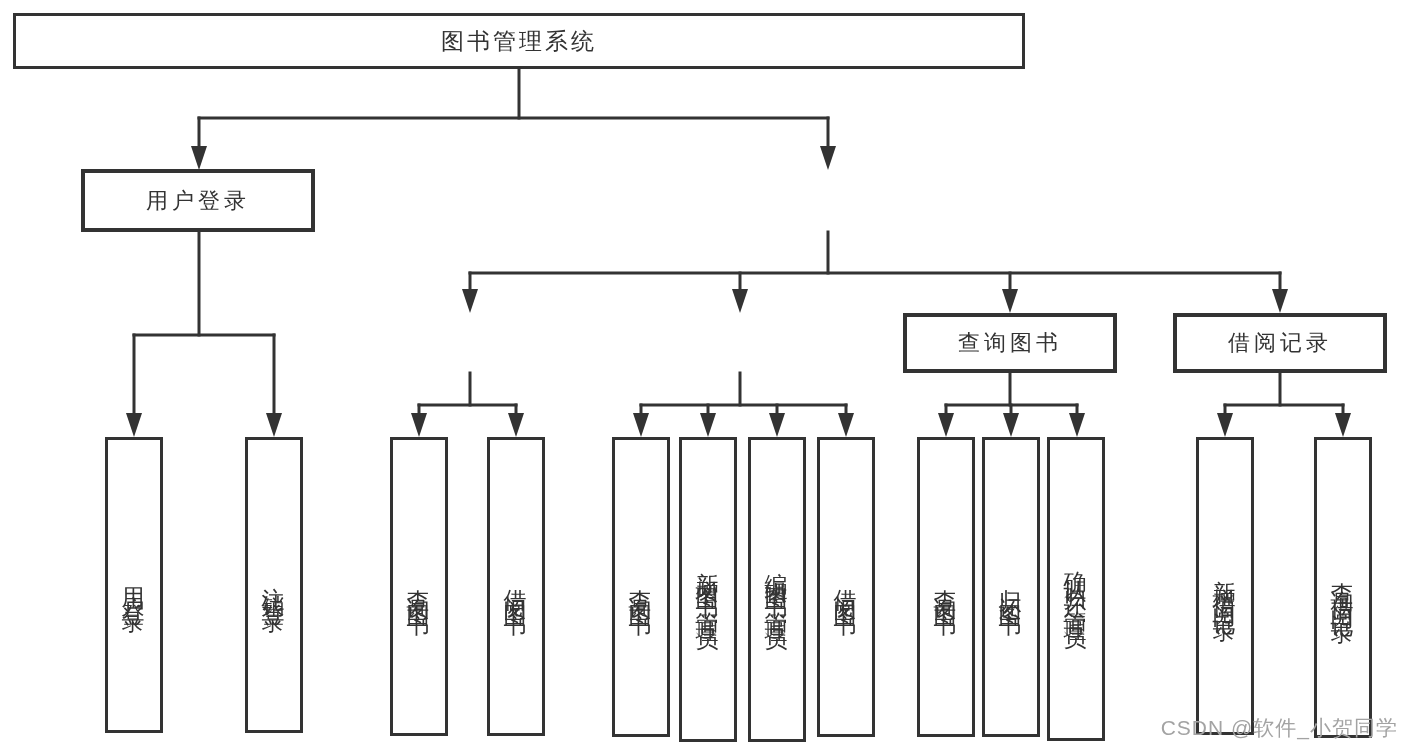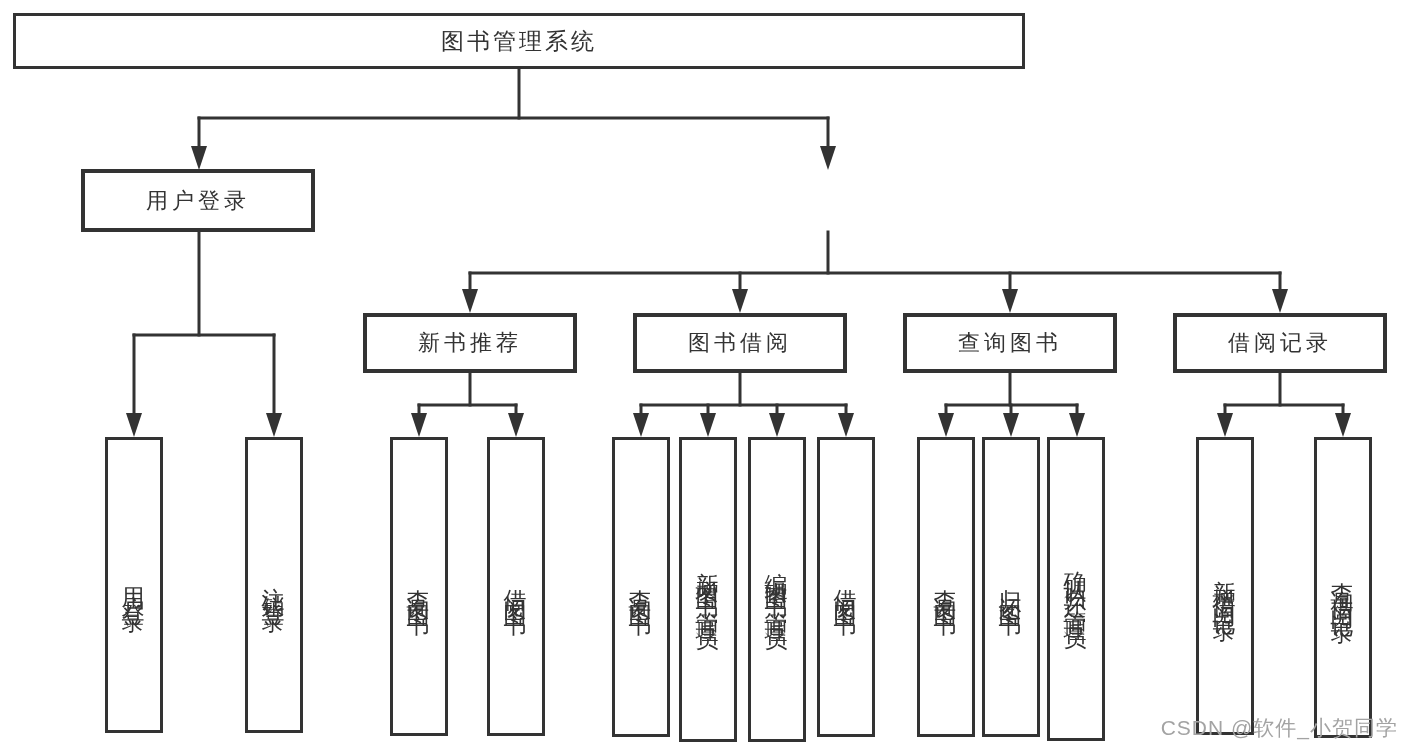--- a/index.html
+++ b/index.html
@@ -143,7 +143,6 @@
 
   <div class="node branch" style="left:81px;top:169px;width:234px;height:63px">用户登录</div>
 
-  <div class="node branch" style="left:363px;top:313px;width:214px;height:60px">新书推荐</div>
   <div class="node branch" style="left:633px;top:313px;width:214px;height:60px">图书借阅</div>
   <div class="node branch" style="left:903px;top:313px;width:214px;height:60px">查询图书</div>
   <div class="node branch" style="left:1173px;top:313px;width:214px;height:60px">借阅记录</div>

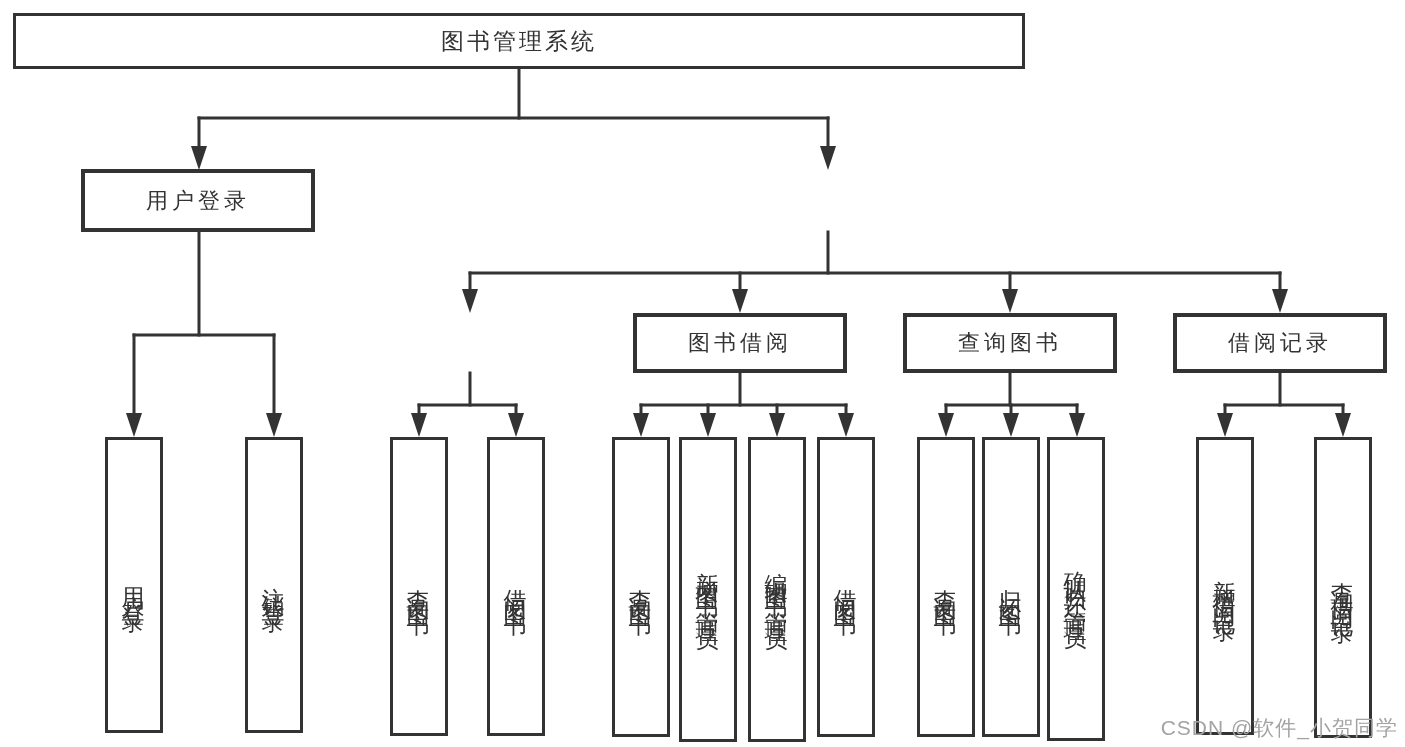--- a/index.html
+++ b/index.html
@@ -143,7 +143,6 @@
 
   <div class="node branch" style="left:81px;top:169px;width:234px;height:63px">用户登录</div>
 
-  <div class="node branch" style="left:633px;top:313px;width:214px;height:60px">图书借阅</div>
   <div class="node branch" style="left:903px;top:313px;width:214px;height:60px">查询图书</div>
   <div class="node branch" style="left:1173px;top:313px;width:214px;height:60px">借阅记录</div>
 

